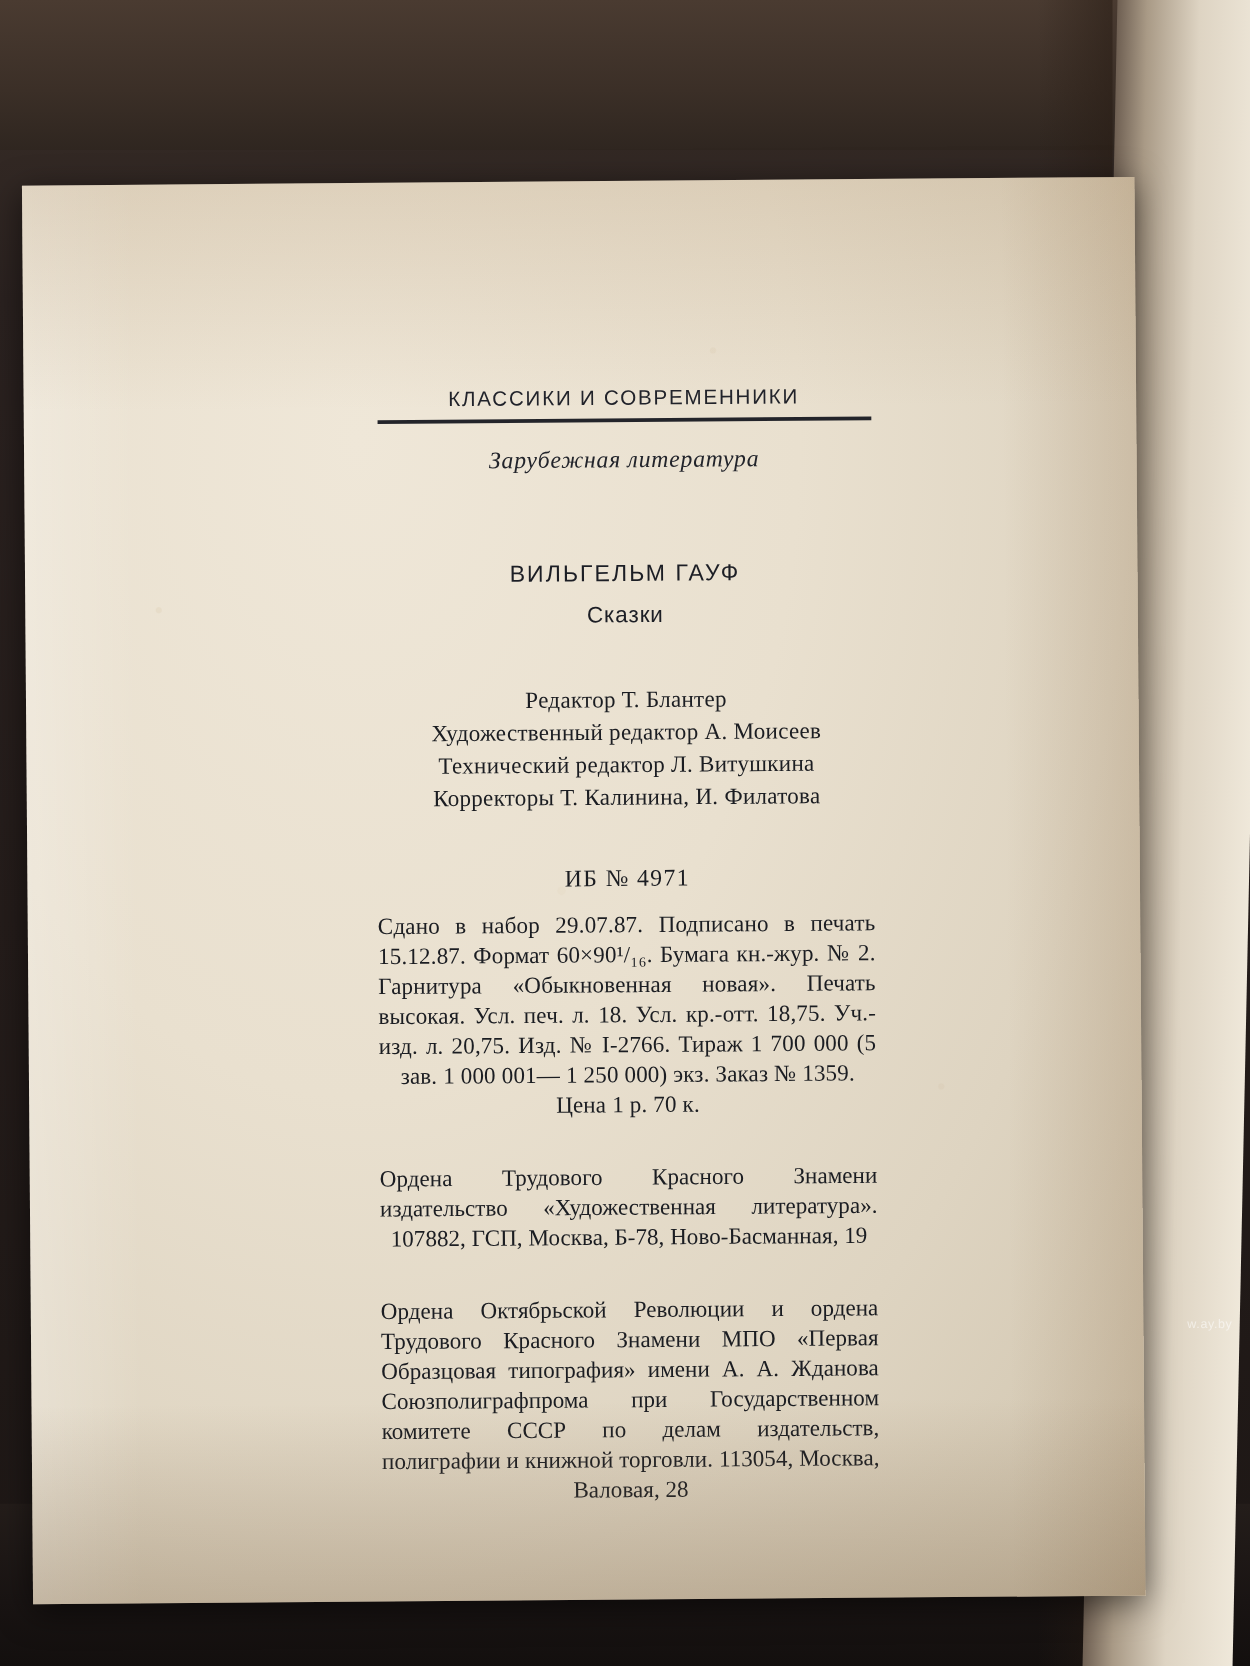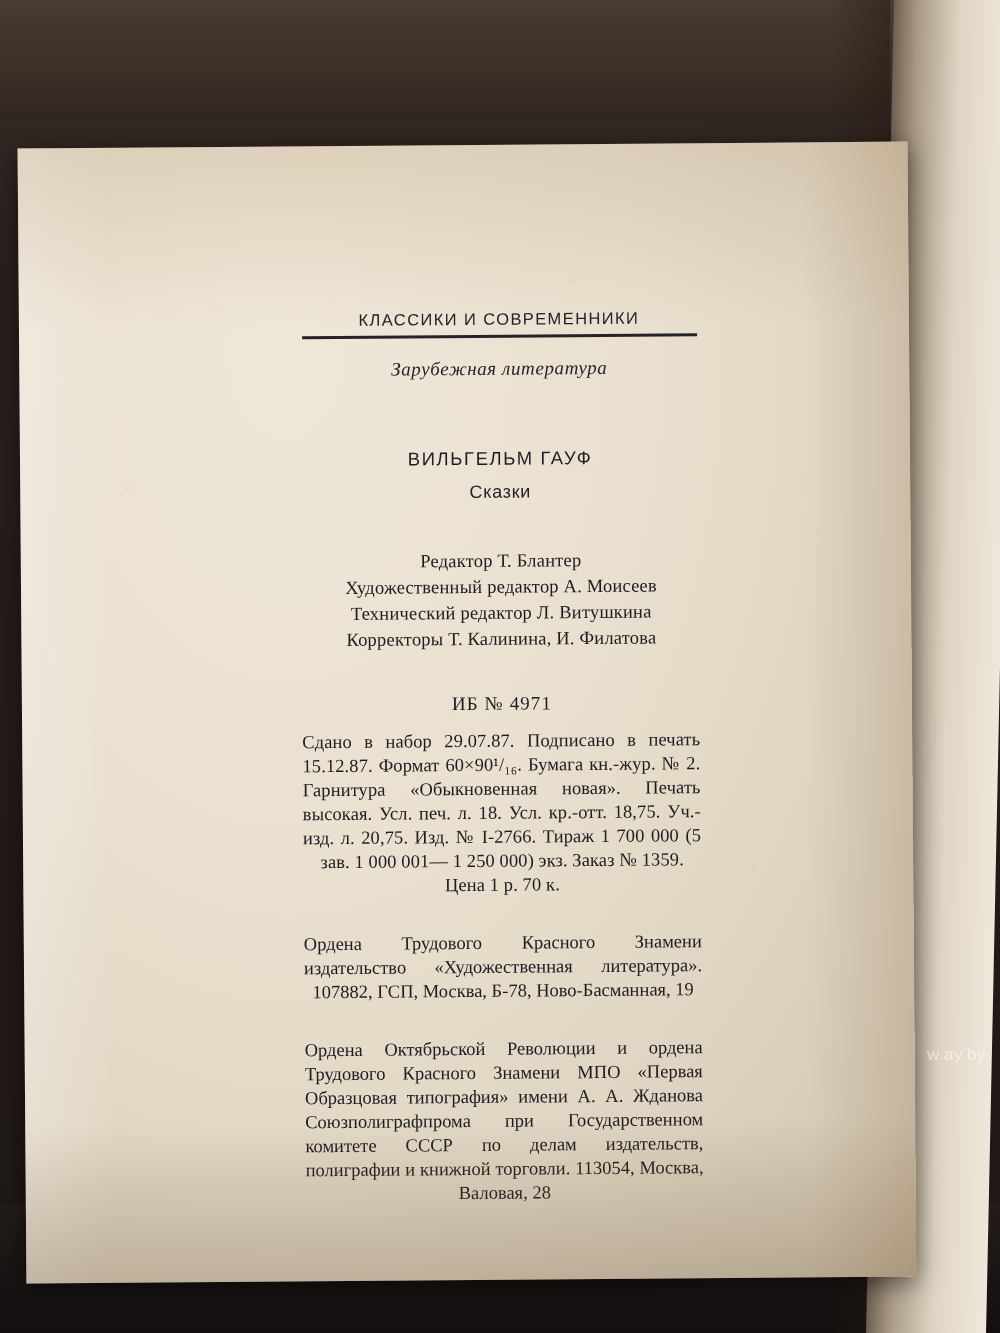--- a/index.html
+++ b/index.html
@@ -183,7 +183,7 @@
     right: 14px;
     bottom: 268px;
     font-family: "Liberation Sans", sans-serif;
-    font-size: 17px;
+    font-size: 10px;
     color: rgba(255,255,255,0.55);
     letter-spacing: .5px;
   }

